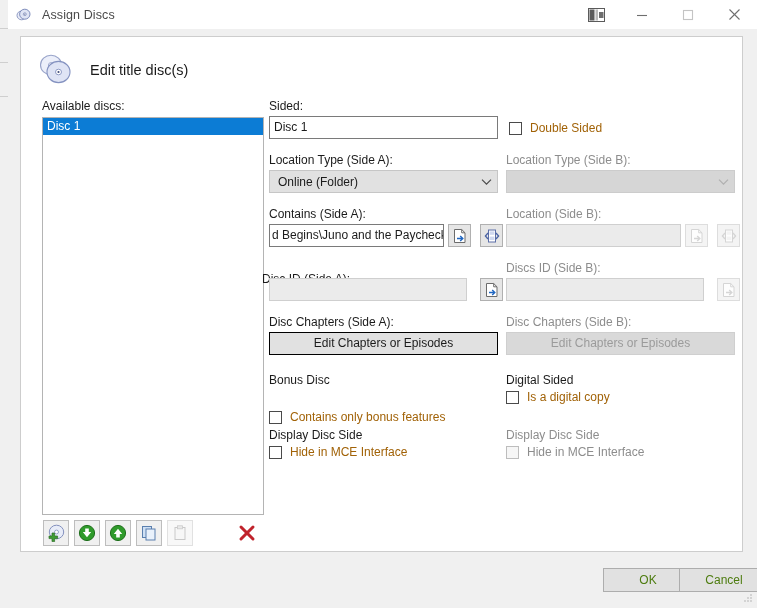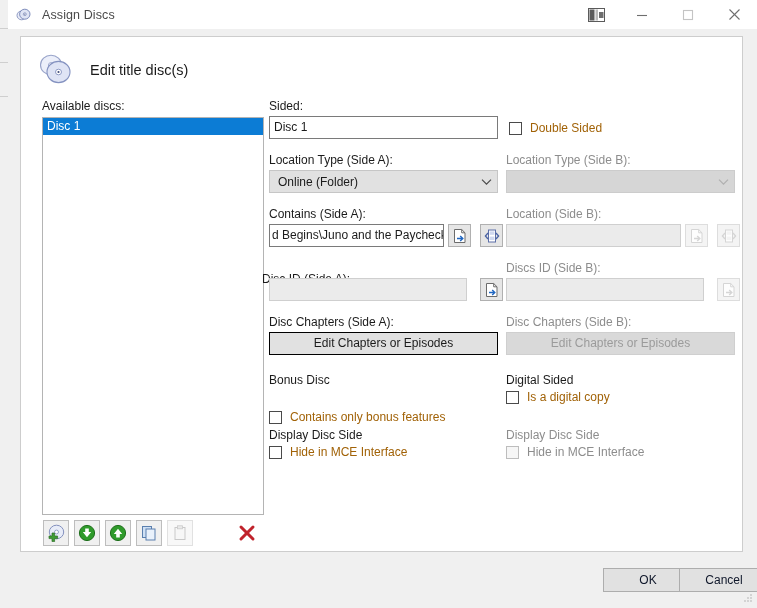--- a/index.html
+++ b/index.html
@@ -253,7 +253,7 @@
     border: 1px solid #adadad;
     font-family: "Liberation Sans", sans-serif;
     font-size: 12px;
-    color: #0f172a;
+    color: #4d7c0f;
     text-align: center;
     line-height: 22px;
   }

